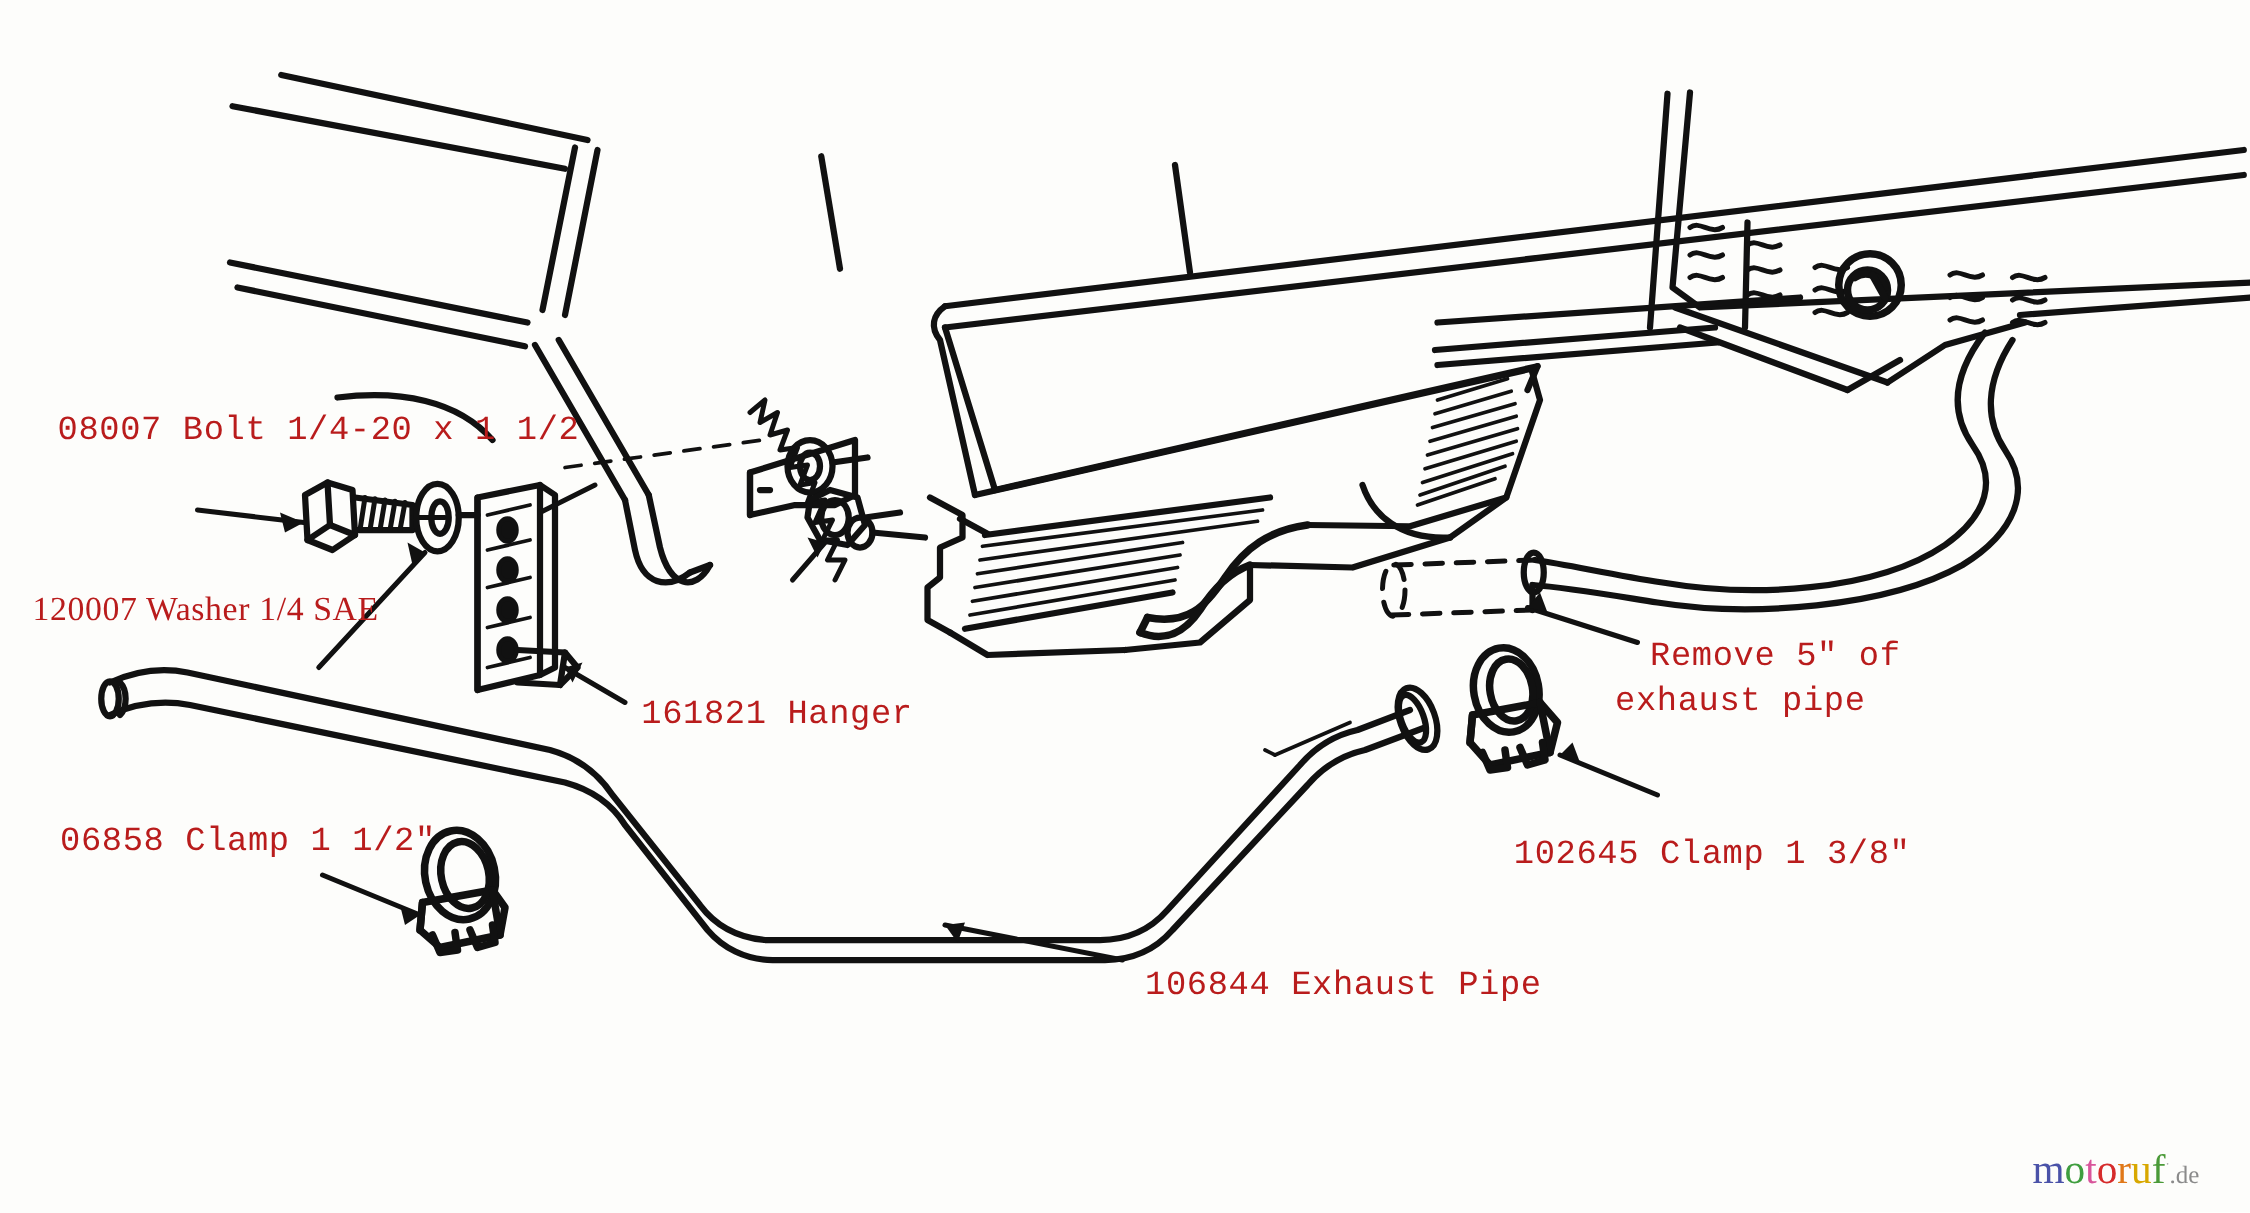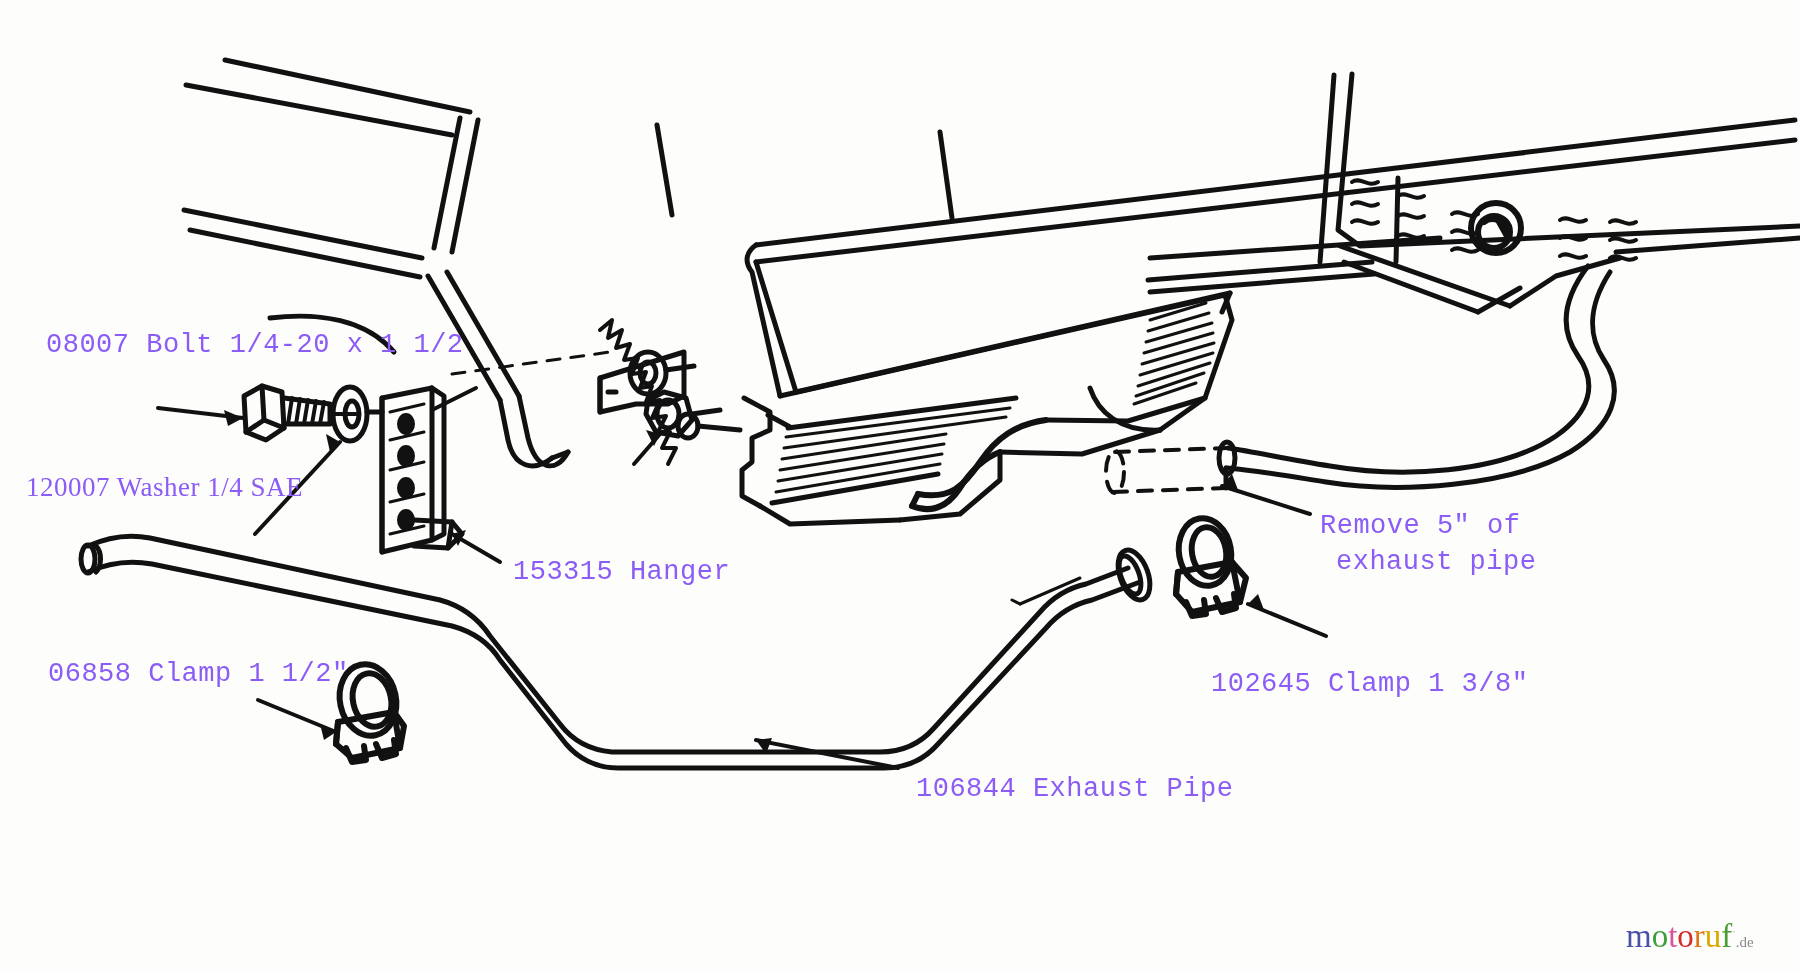--- a/index.html
+++ b/index.html
@@ -27,7 +27,7 @@
   }
   .lbl {
     position: absolute;
-    color: #8b5cf6;
+    color: #b91c1c;
     font-family: "Liberation Mono", "DejaVu Sans Mono", monospace;
     font-size: 27px;
     letter-spacing: 0.5px;

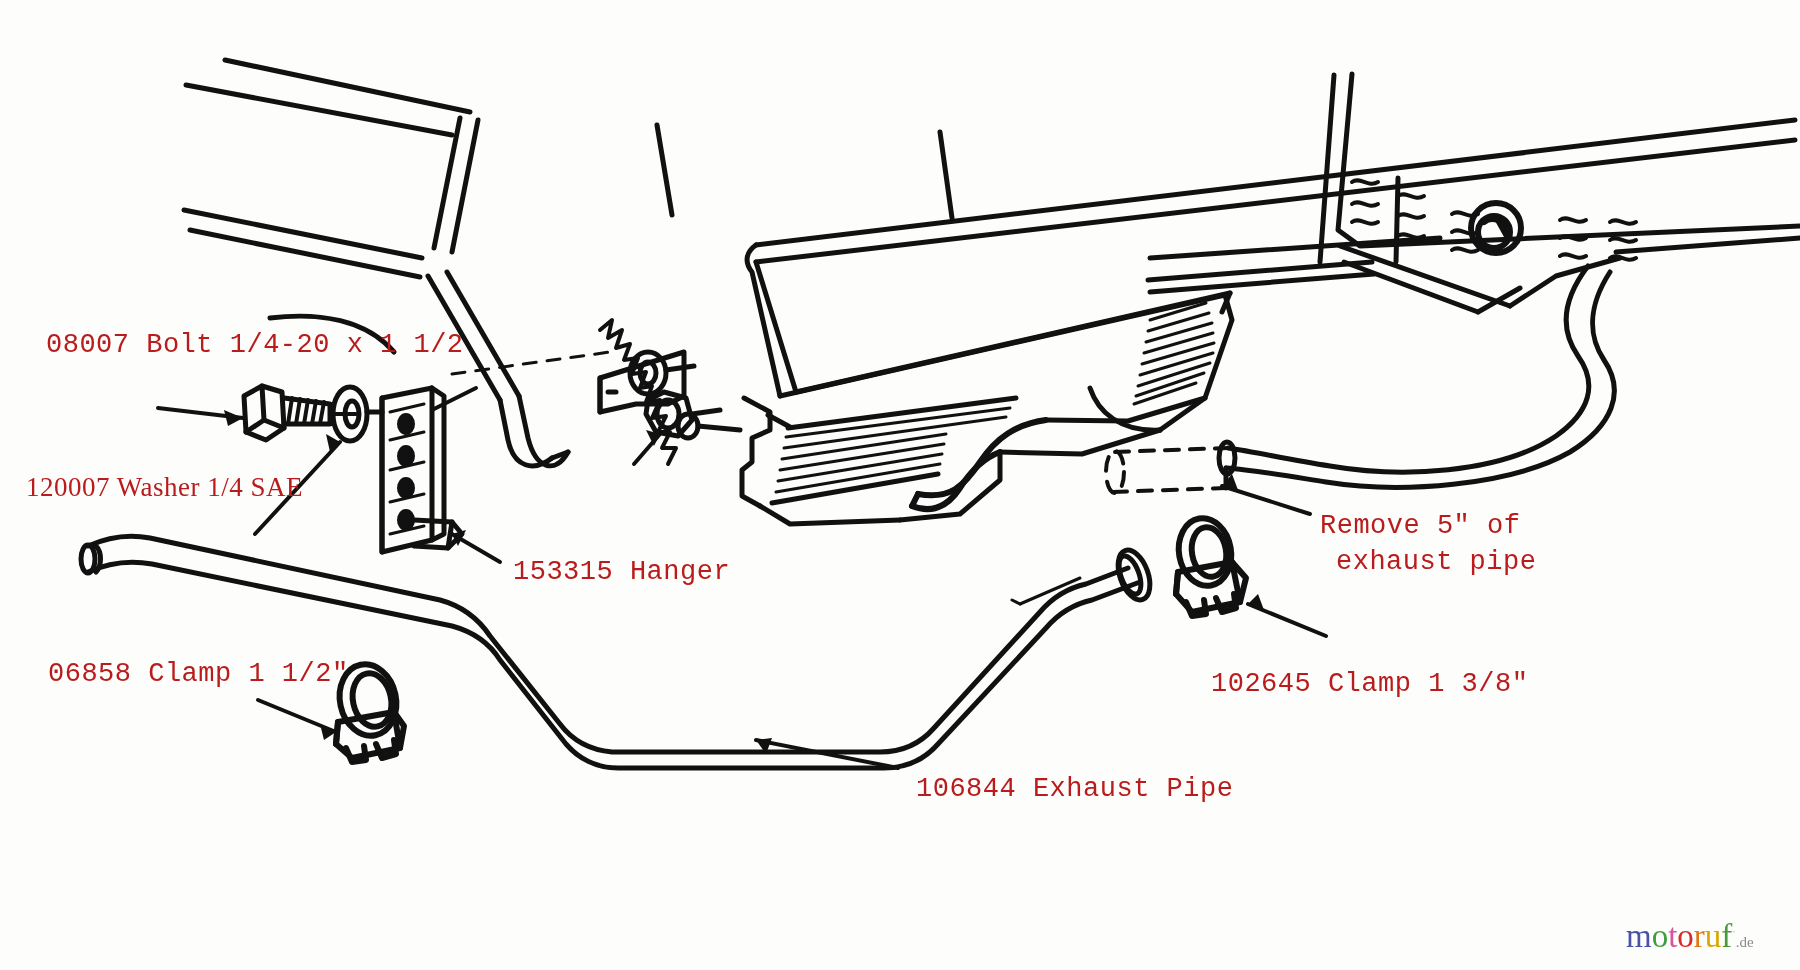--- a/index.html
+++ b/index.html
@@ -384,7 +384,7 @@
 
   <div class="lbl" style="left:46px;  top:328px;">08007 Bolt 1/4-20 x 1 1/2</div>
   <div class="lbl" style="left:26px;  top:470px;font-family:Liberation Serif, serif;">120007 Washer 1/4 SAE</div>
-  <div class="lbl" style="left:513px; top:555px;">153315 Hanger</div>
+  <div class="lbl" style="left:513px; top:555px;">161821 Hanger</div>
   <div class="lbl" style="left:48px;  top:657px;">06858 Clamp 1 1/2"</div>
   <div class="lbl" style="left:1211px;top:667px;">102645 Clamp 1 3/8"</div>
   <div class="lbl" style="left:916px; top:772px;">106844 Exhaust Pipe</div>

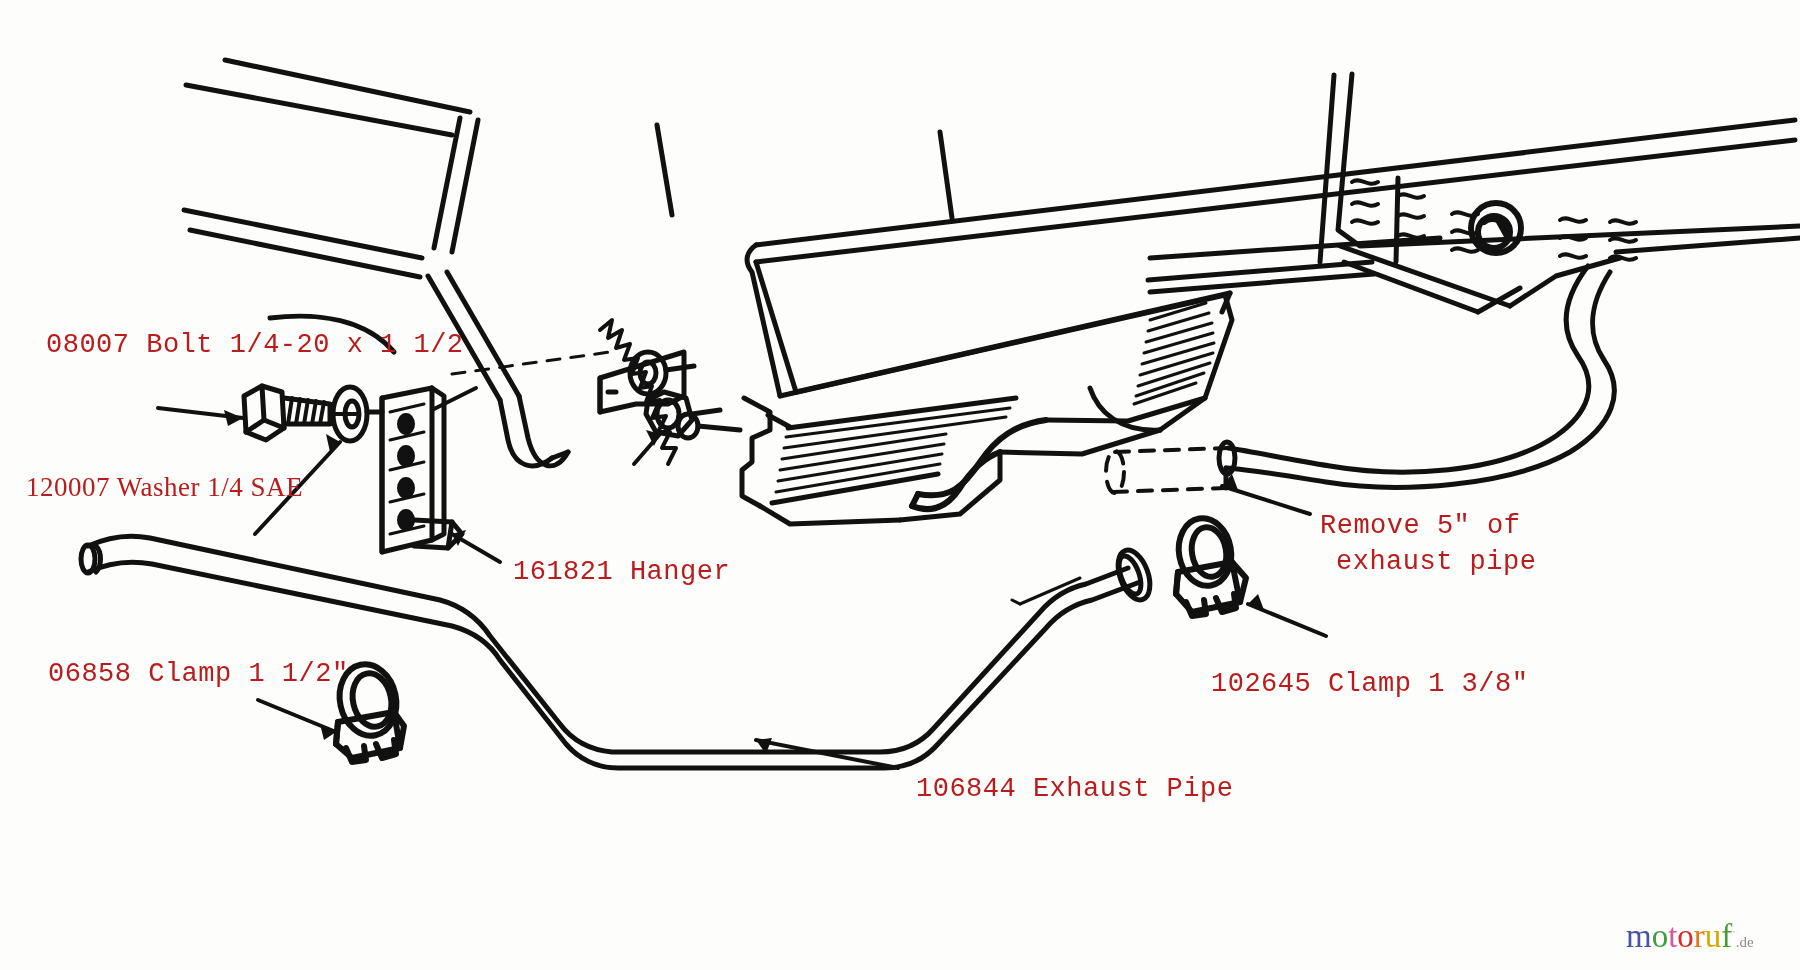--- a/index.html
+++ b/index.html
@@ -390,7 +390,7 @@
   <div class="lbl" style="left:916px; top:772px;">106844 Exhaust Pipe</div>
 
   <div class="lbl" style="left:1320px;top:509px;">Remove 5" of</div>
-  <div class="lbl" style="left:1336px;top:545px;text-align:center;">exhaust pipe</div>
+  <div class="lbl" style="left:1292px;top:545px;text-align:center;">exhaust pipe</div>
 
   <div id="wm"><span style="color: rgb(74, 82, 168);">m</span><span style="color: rgb(63, 158, 63);">o</span><span style="color: rgb(216, 85, 155);">t</span><span style="color: rgb(214, 43, 43);">o</span><span style="color: rgb(224, 120, 24);">r</span><span style="color: rgb(216, 168, 0);">u</span><span style="color: rgb(74, 154, 56);">f</span><sup>·</sup><span class="d" style="color: rgb(138, 138, 138);">.de</span></div>
 

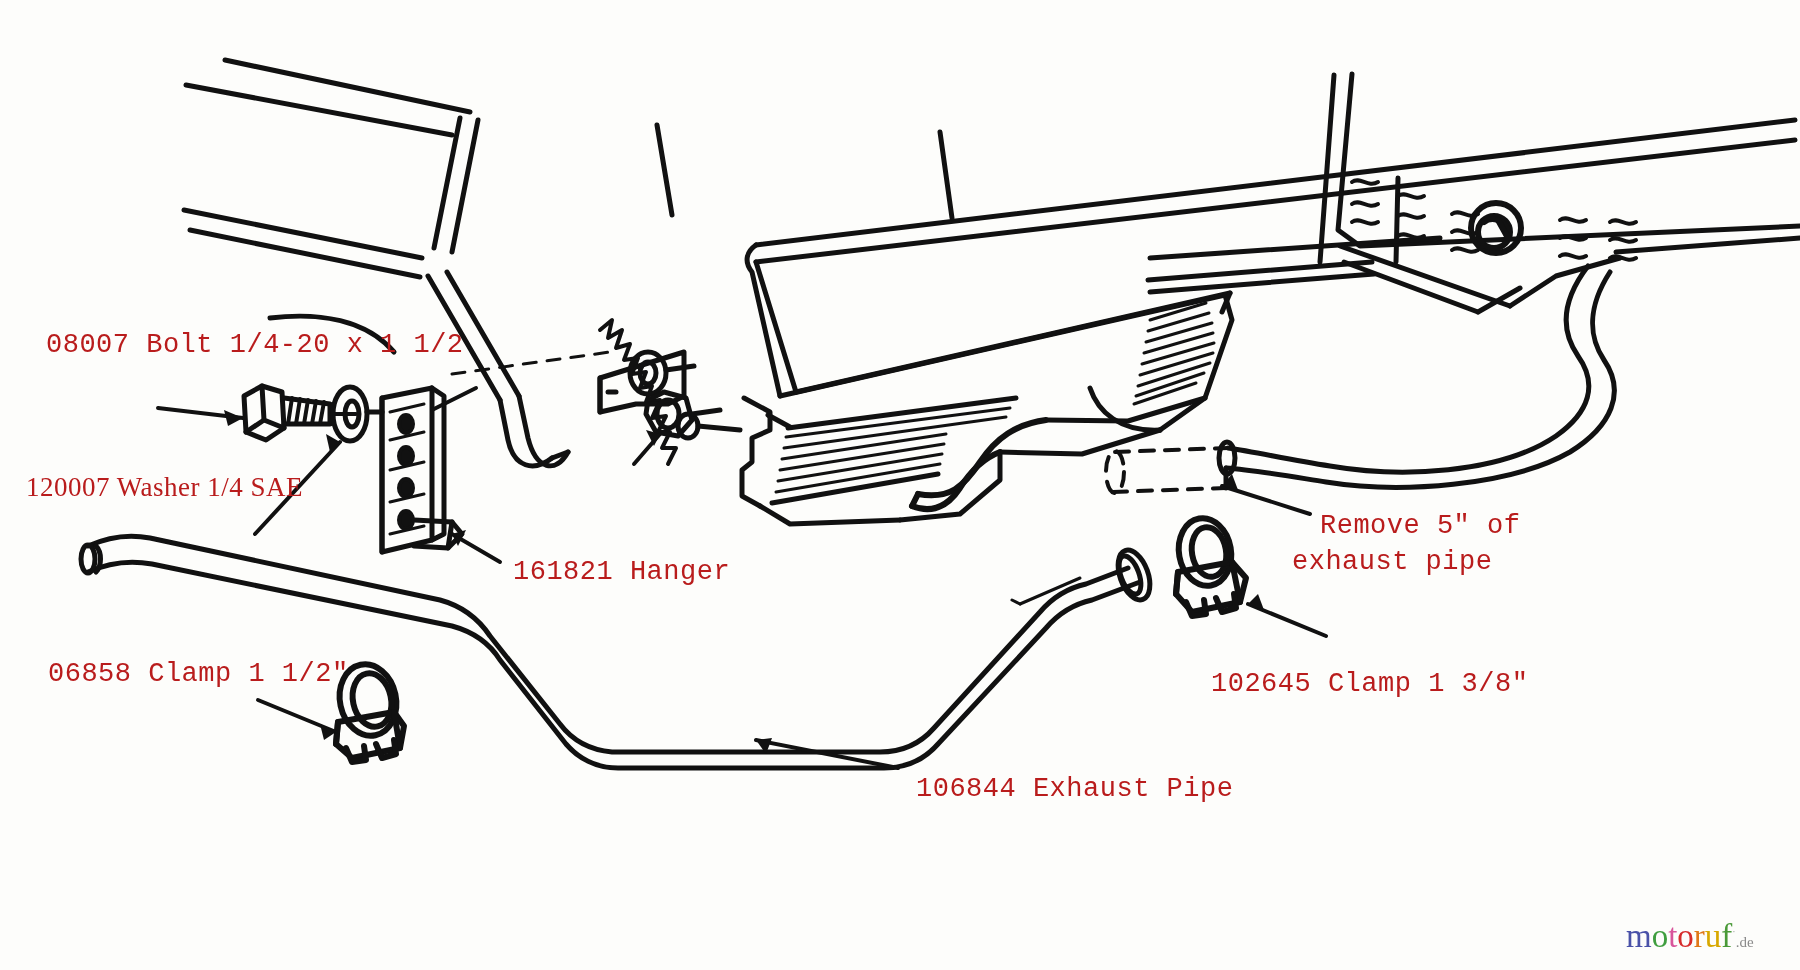--- a/index.html
+++ b/index.html
@@ -45,7 +45,7 @@
     user-select: none;
   }
   #wm .d {
-    font-size: 15px;
+    font-size: 20px;
     color: #8a8a8a;
   }
   #wm sup {

